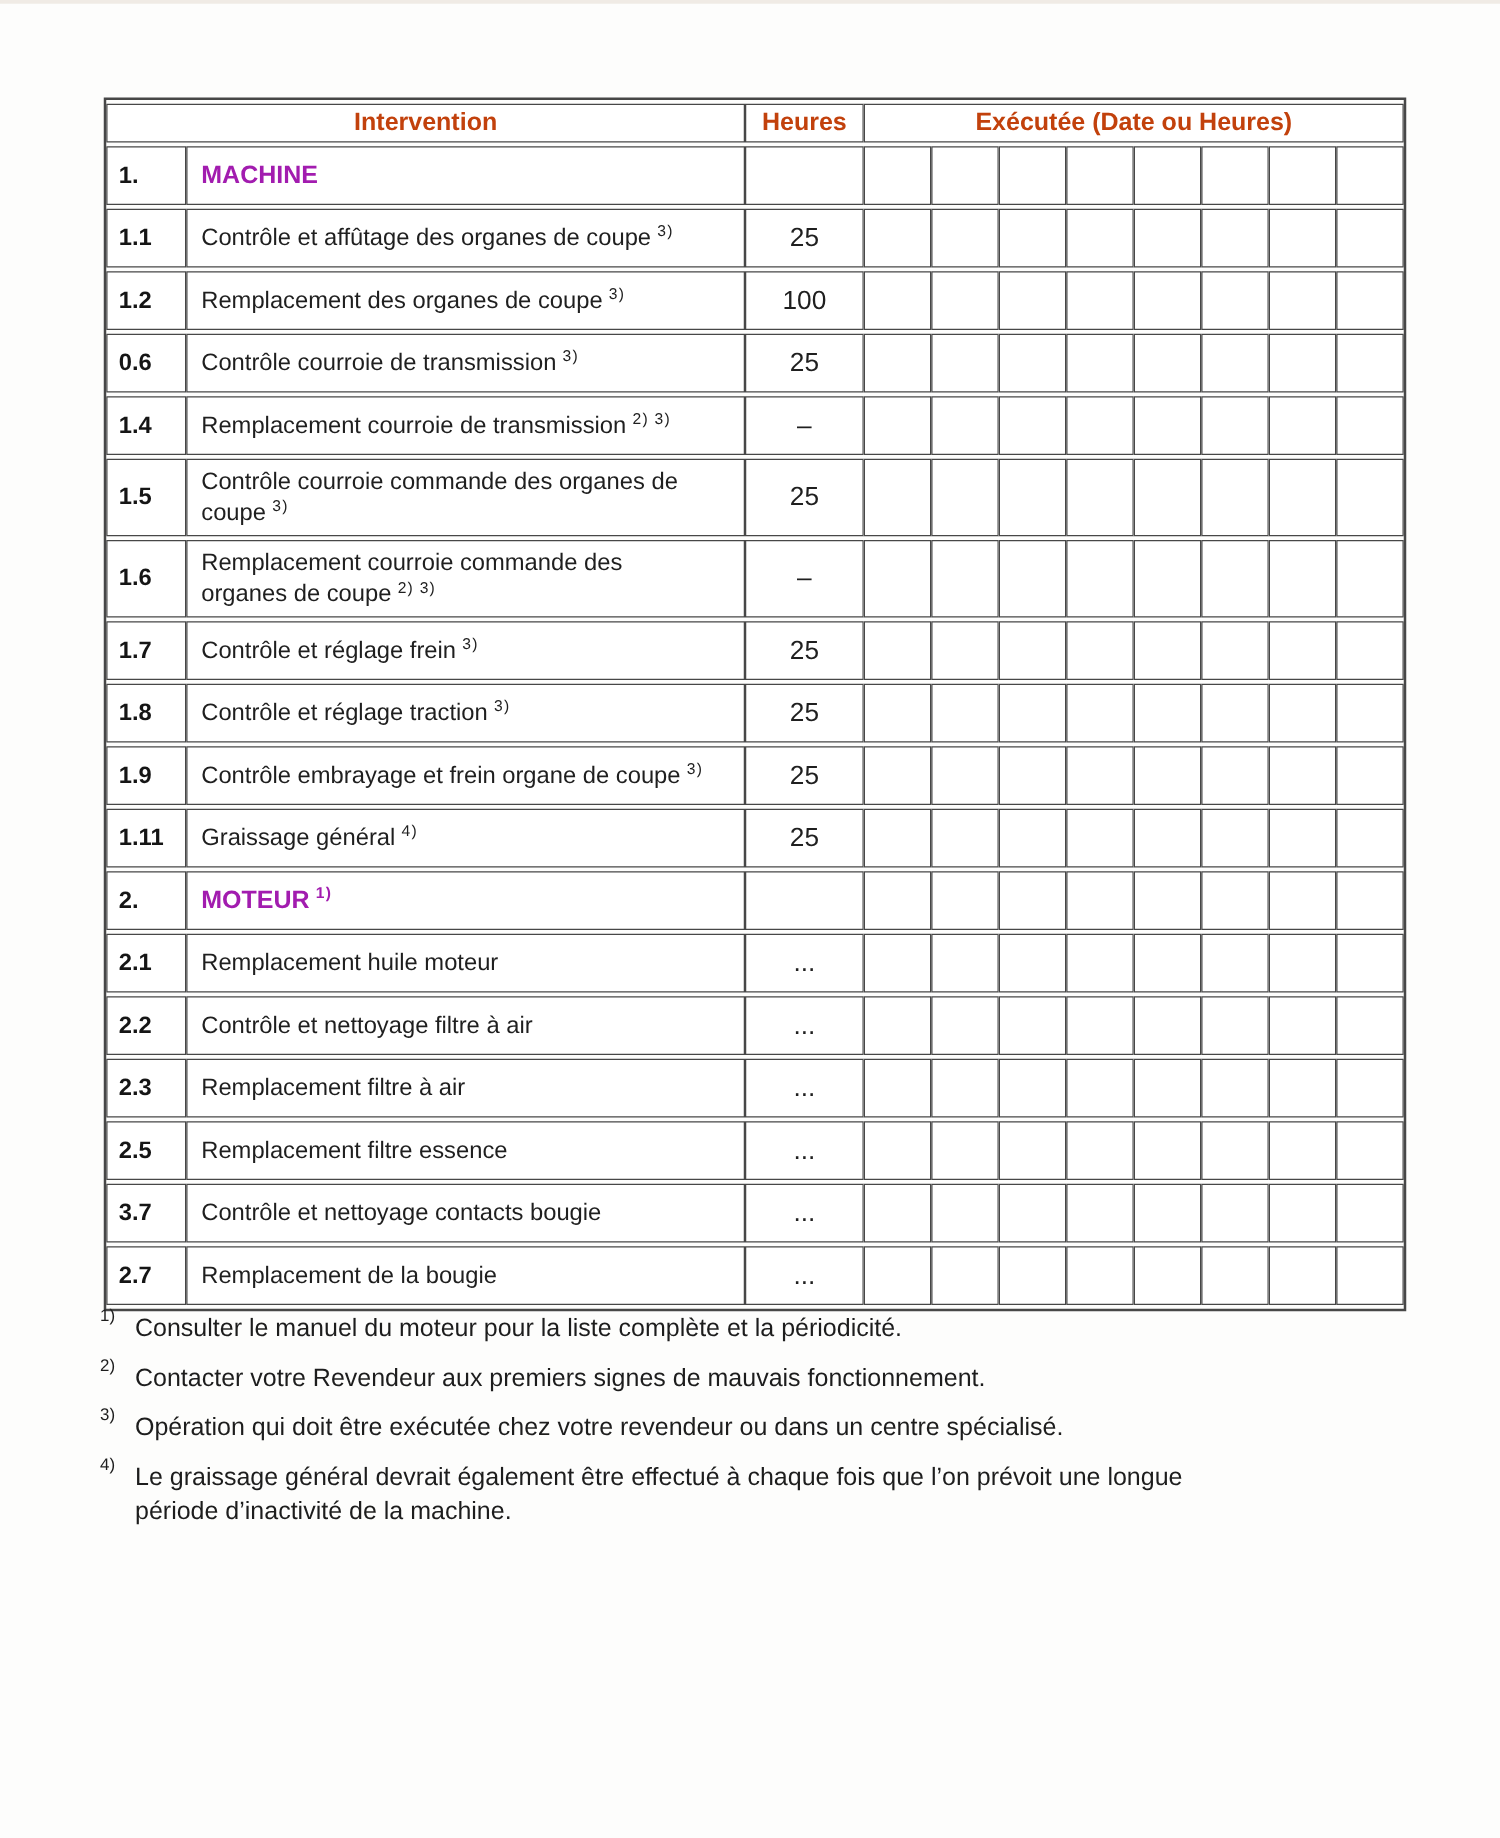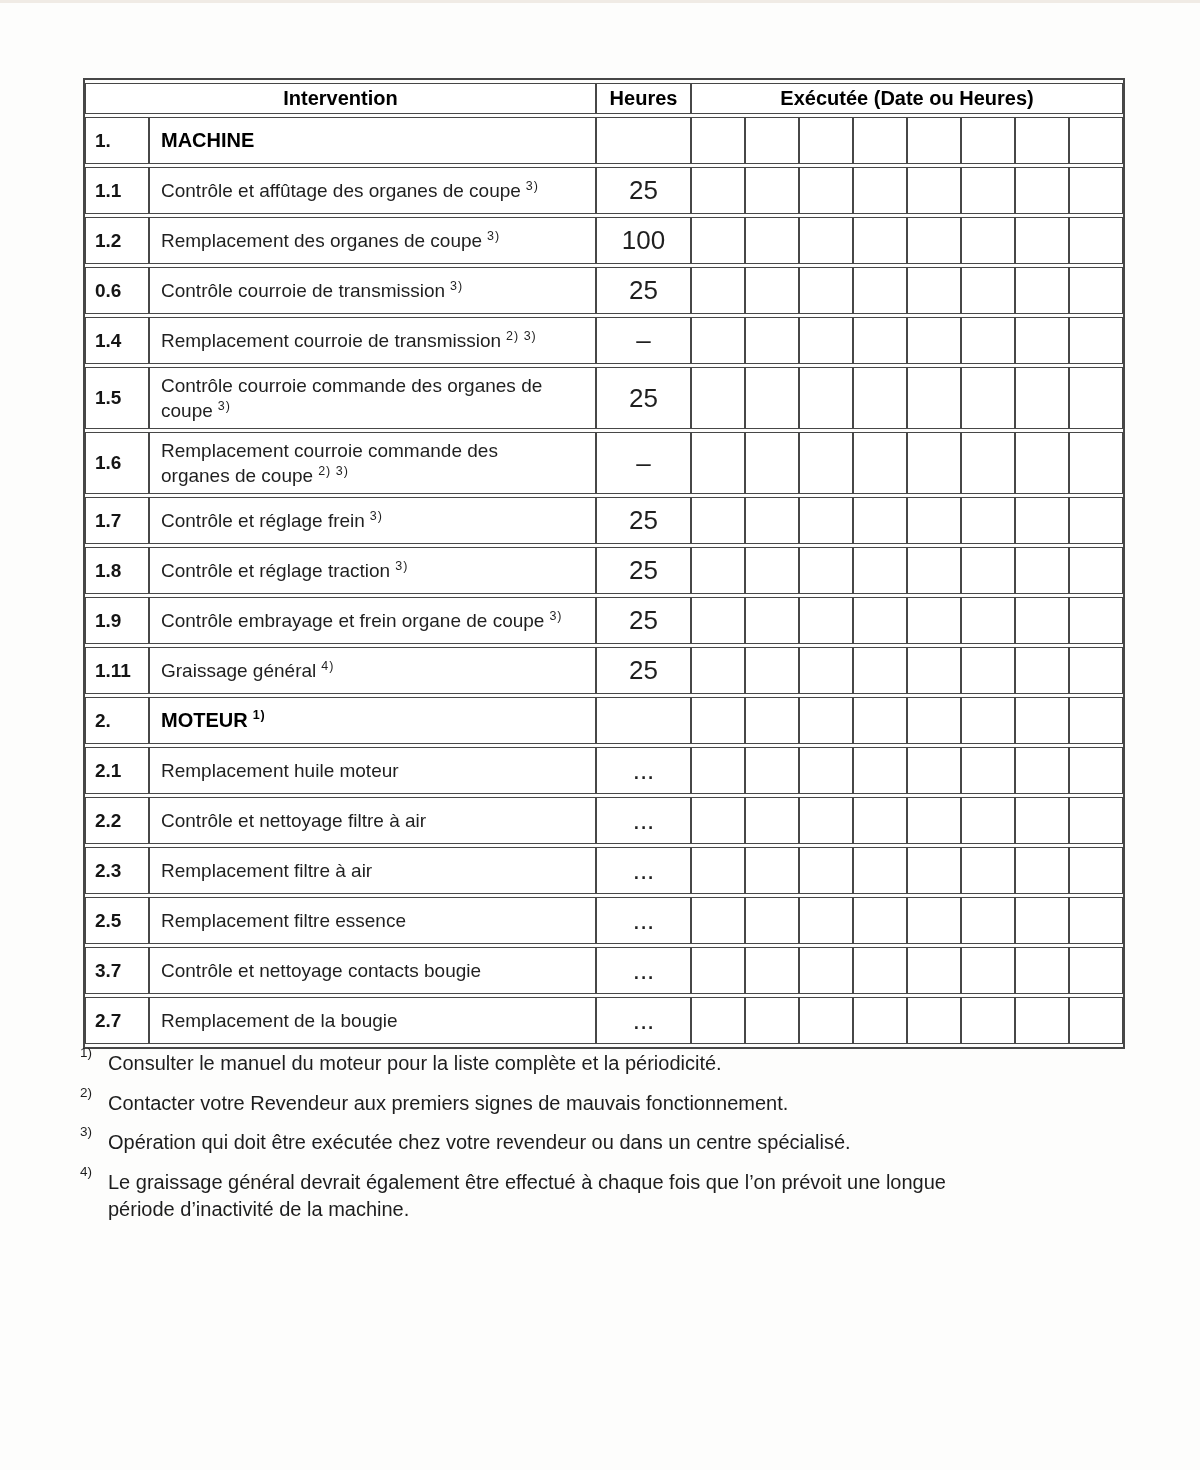--- a/index.html
+++ b/index.html
@@ -26,7 +26,7 @@
     overflow:hidden;
   }
   th{
-    font-weight:bold;font-size:20px;color:#000000;
+    font-weight:bold;font-size:20px;color:#c2410c;
     height:26px;text-align:center;padding:1px 0 2px 0;
   }
   td{height:35px;vertical-align:middle;}

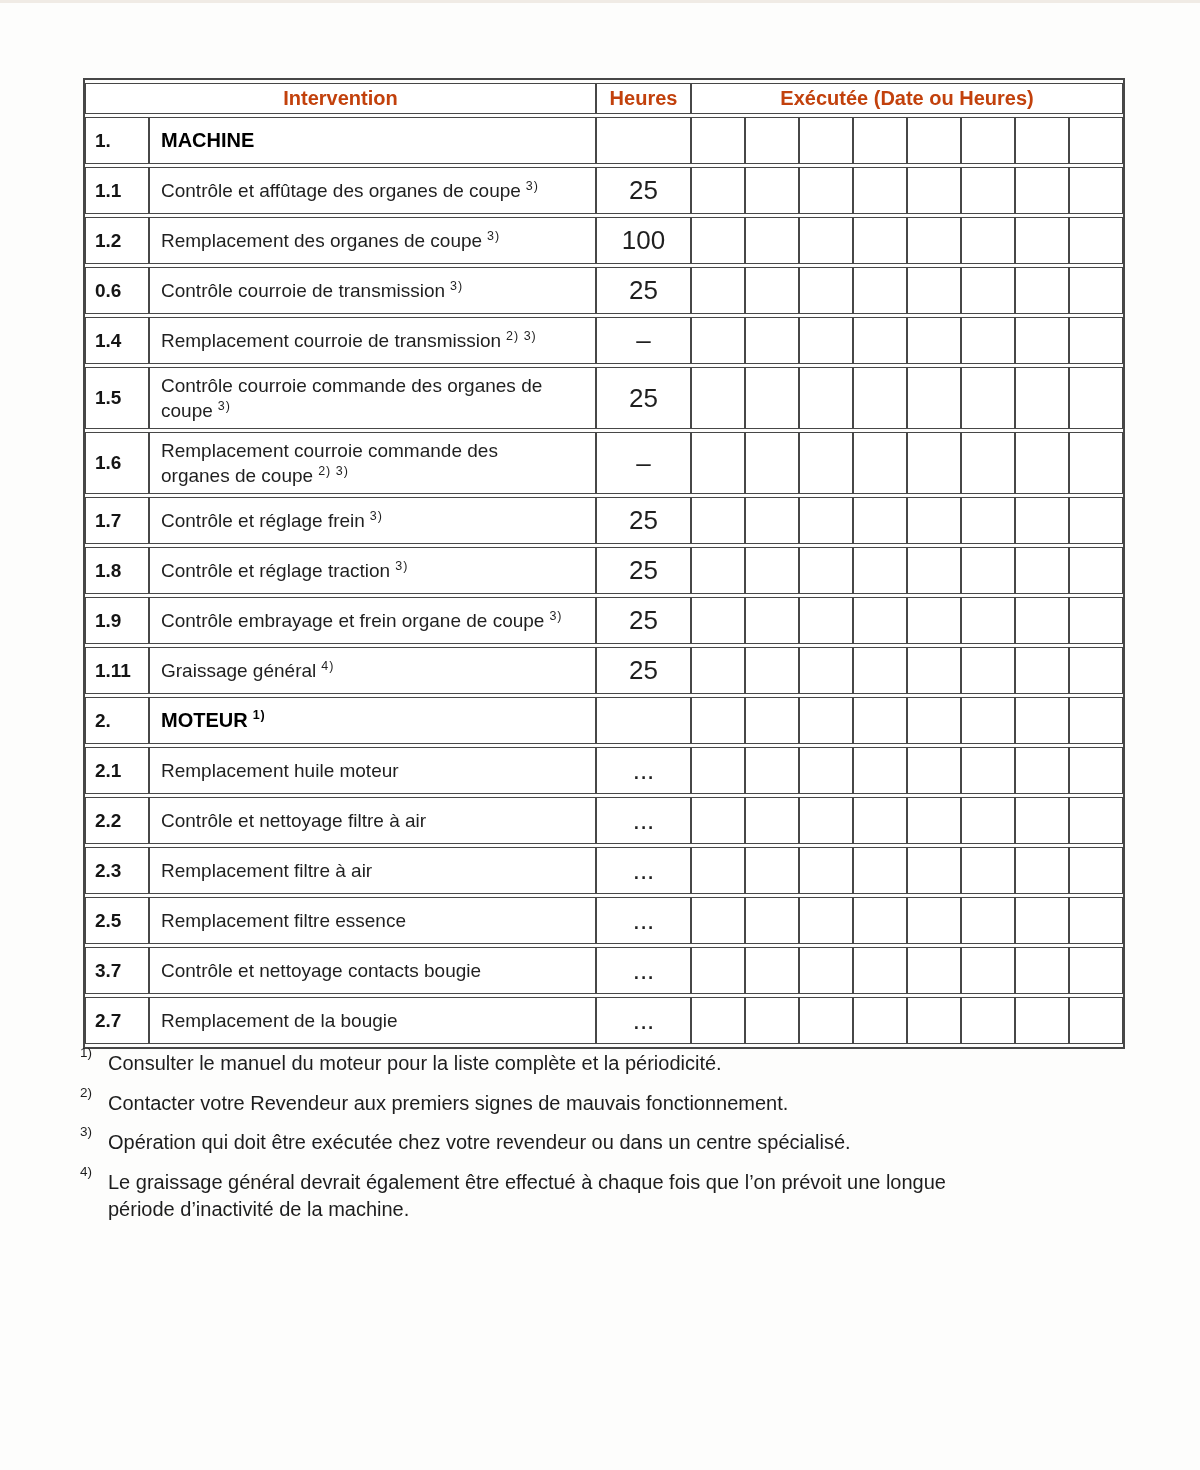--- a/index.html
+++ b/index.html
@@ -39,7 +39,7 @@
     padding:5px 8px 5px 11px;
     white-space:pre-line;
   }
-  tr.section .td-desc{font-weight:bold;font-size:20px;color:#000000;}
+  tr.section .td-desc{font-weight:bold;font-size:20px;color:#a21caf;}
   .td-hours{font-size:26px;text-align:center;padding:2px;}
   .td-exec{background:#fff;}
   sup.ref{

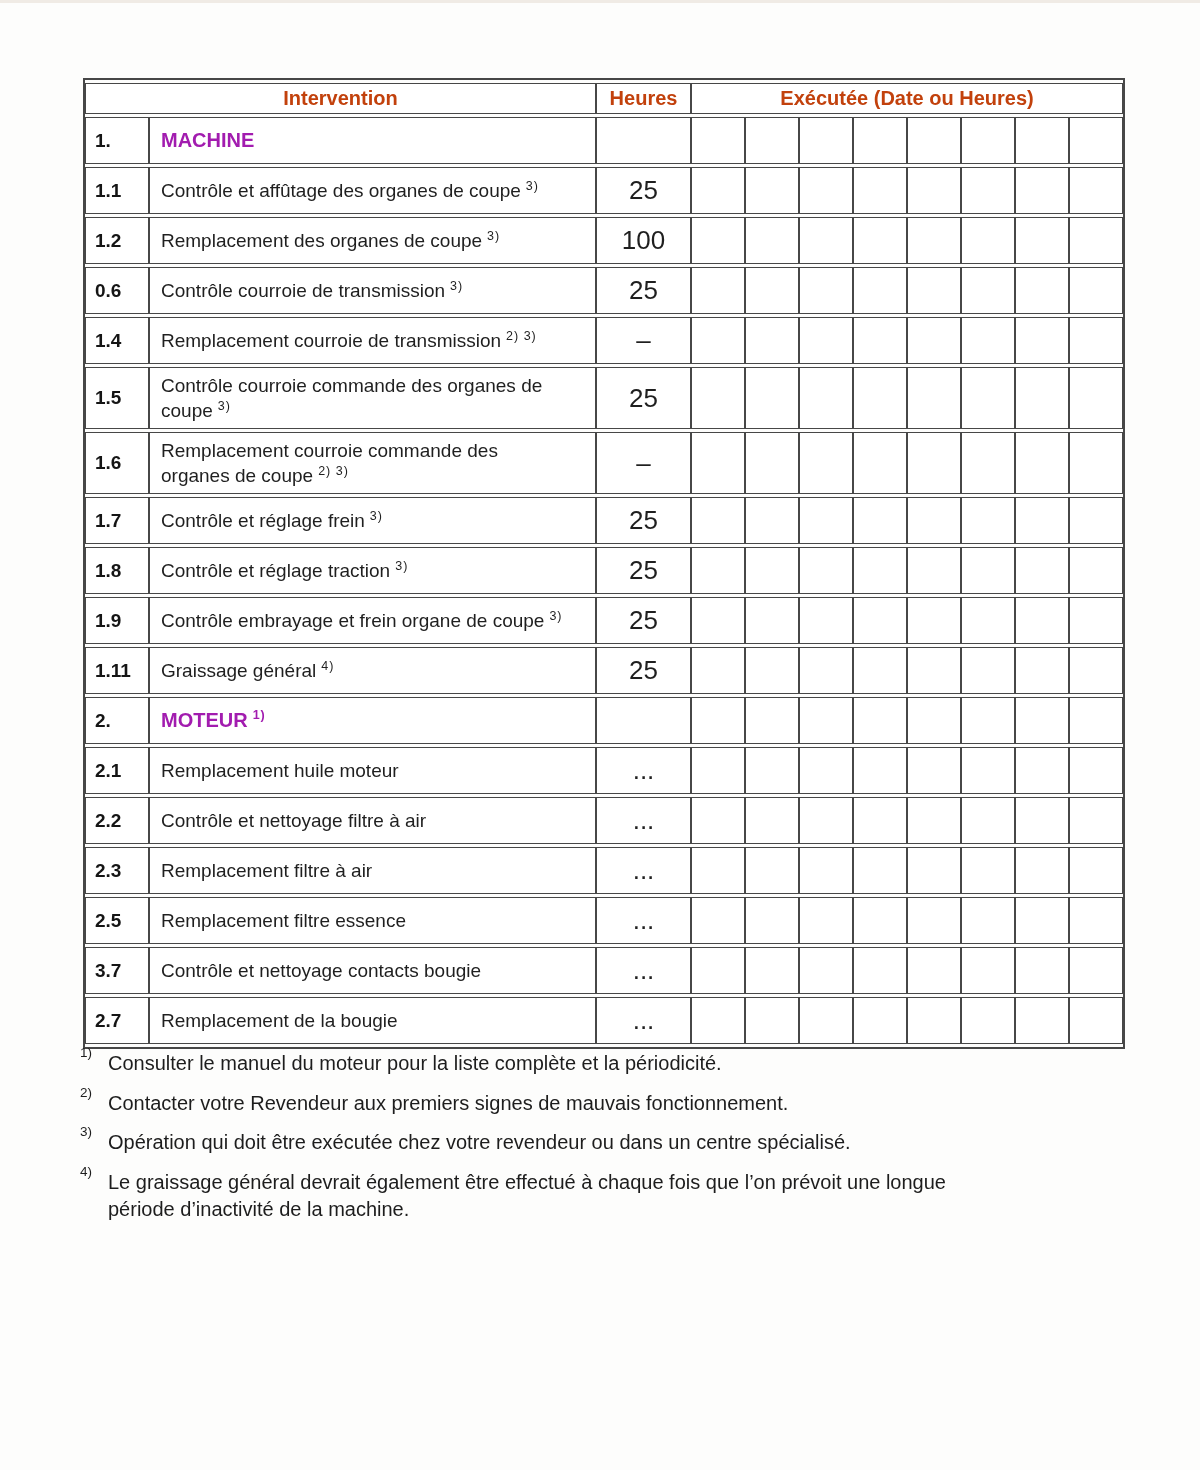--- a/index.html
+++ b/index.html
@@ -40,7 +40,7 @@
     white-space:pre-line;
   }
   tr.section .td-desc{font-weight:bold;font-size:20px;color:#a21caf;}
-  .td-hours{font-size:26px;text-align:center;padding:2px;}
+  .td-hours{font-size:21px;text-align:center;padding:2px;}
   .td-exec{background:#fff;}
   sup.ref{
     font-size:12.5px;

